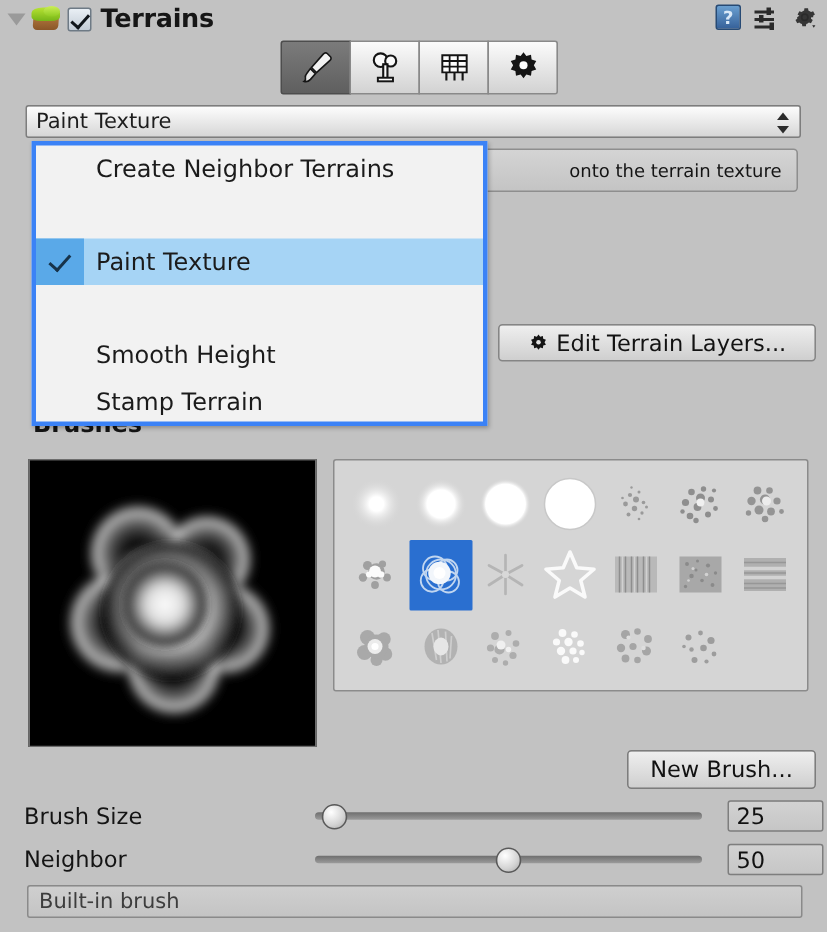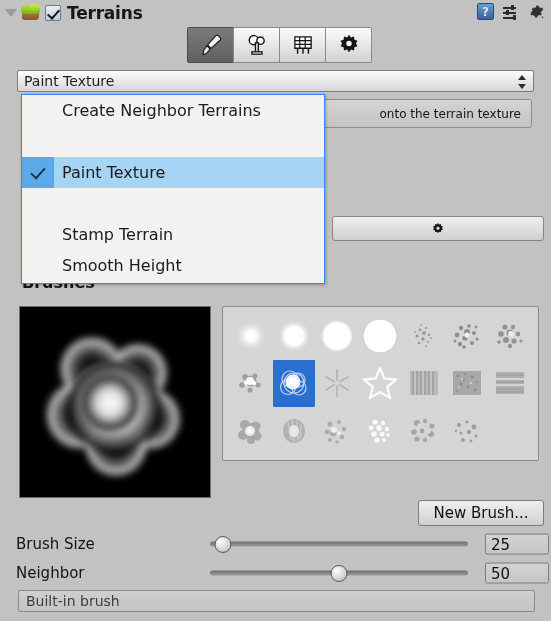--- a/index.html
+++ b/index.html
@@ -227,7 +227,7 @@
     position: absolute; left: 21px; top: 94px;
     width: 304px; height: 190px;
     background: #f2f2f2;
-    border: 1px solid #3b82f6;
+    border: 3px solid #3b82f6;
     box-shadow: 1px 1px 3px rgba(0,0,0,0.28);
     z-index: 50;
   }

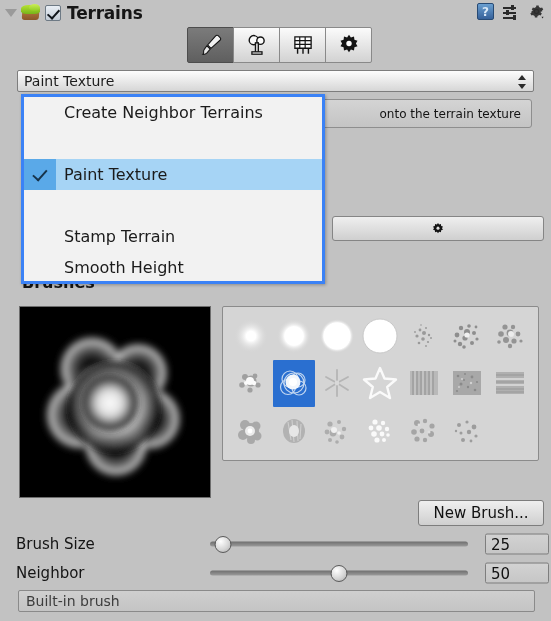--- a/index.html
+++ b/index.html
@@ -330,6 +330,7 @@
       <path fill="#141414" d="M12 1.8l1.9 2.6 3.1-.9.4 3.2 3.1 1-1.6 2.8 1.6 2.8-3.1 1-.4 3.2-3.1-.9L12 19.2l-1.9-2.6-3.1.9-.4-3.2-3.1-1L5.1 10.5 3.5 7.7l3.1-1 .4-3.2 3.1.9z"></path>
       <circle cx="12" cy="10.5" r="2.6" fill="#e2e2e2"></circle>
     </svg>
+    <span>Edit Terrain Layers...</span>
   </div>
 
   <div class="brushes-label">Brushes</div>

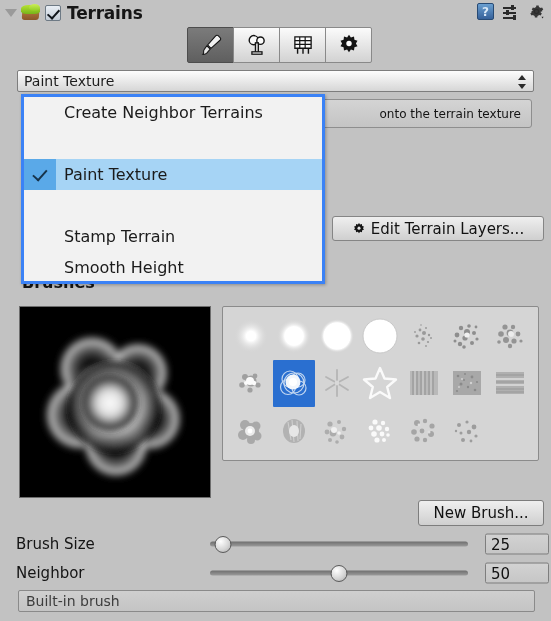--- a/index.html
+++ b/index.html
@@ -691,11 +691,11 @@
     </div>
     <div class="popup-item">
       <span class="check-col"></span>
-      <span class="ilabel">Stamp Terrain</span>
+      <span class="ilabel">Smooth Height</span>
     </div>
     <div class="popup-item">
       <span class="check-col"></span>
-      <span class="ilabel">Smooth Height</span>
+      <span class="ilabel">Stamp Terrain</span>
     </div>
   </div>
 

